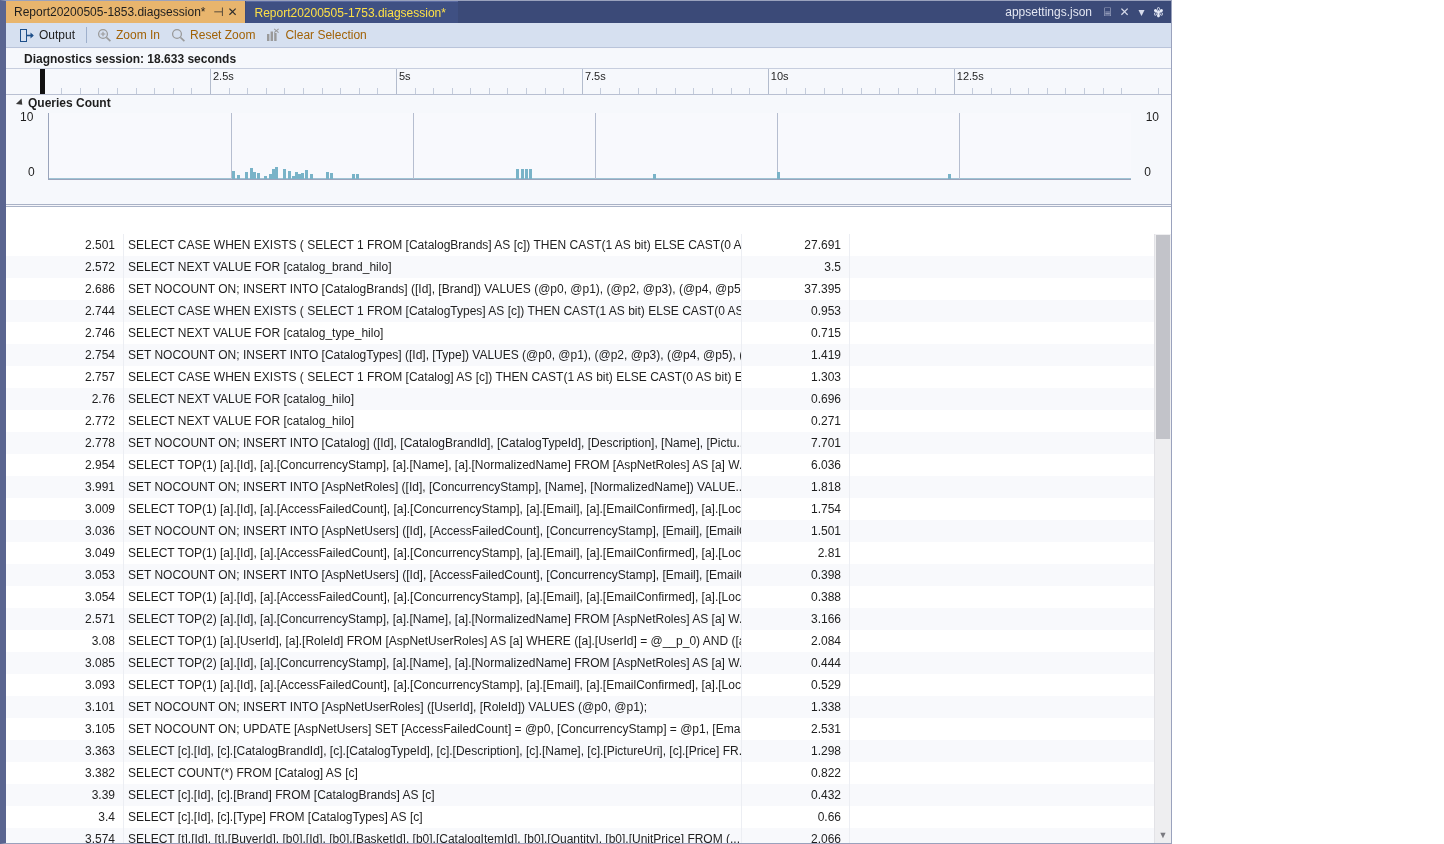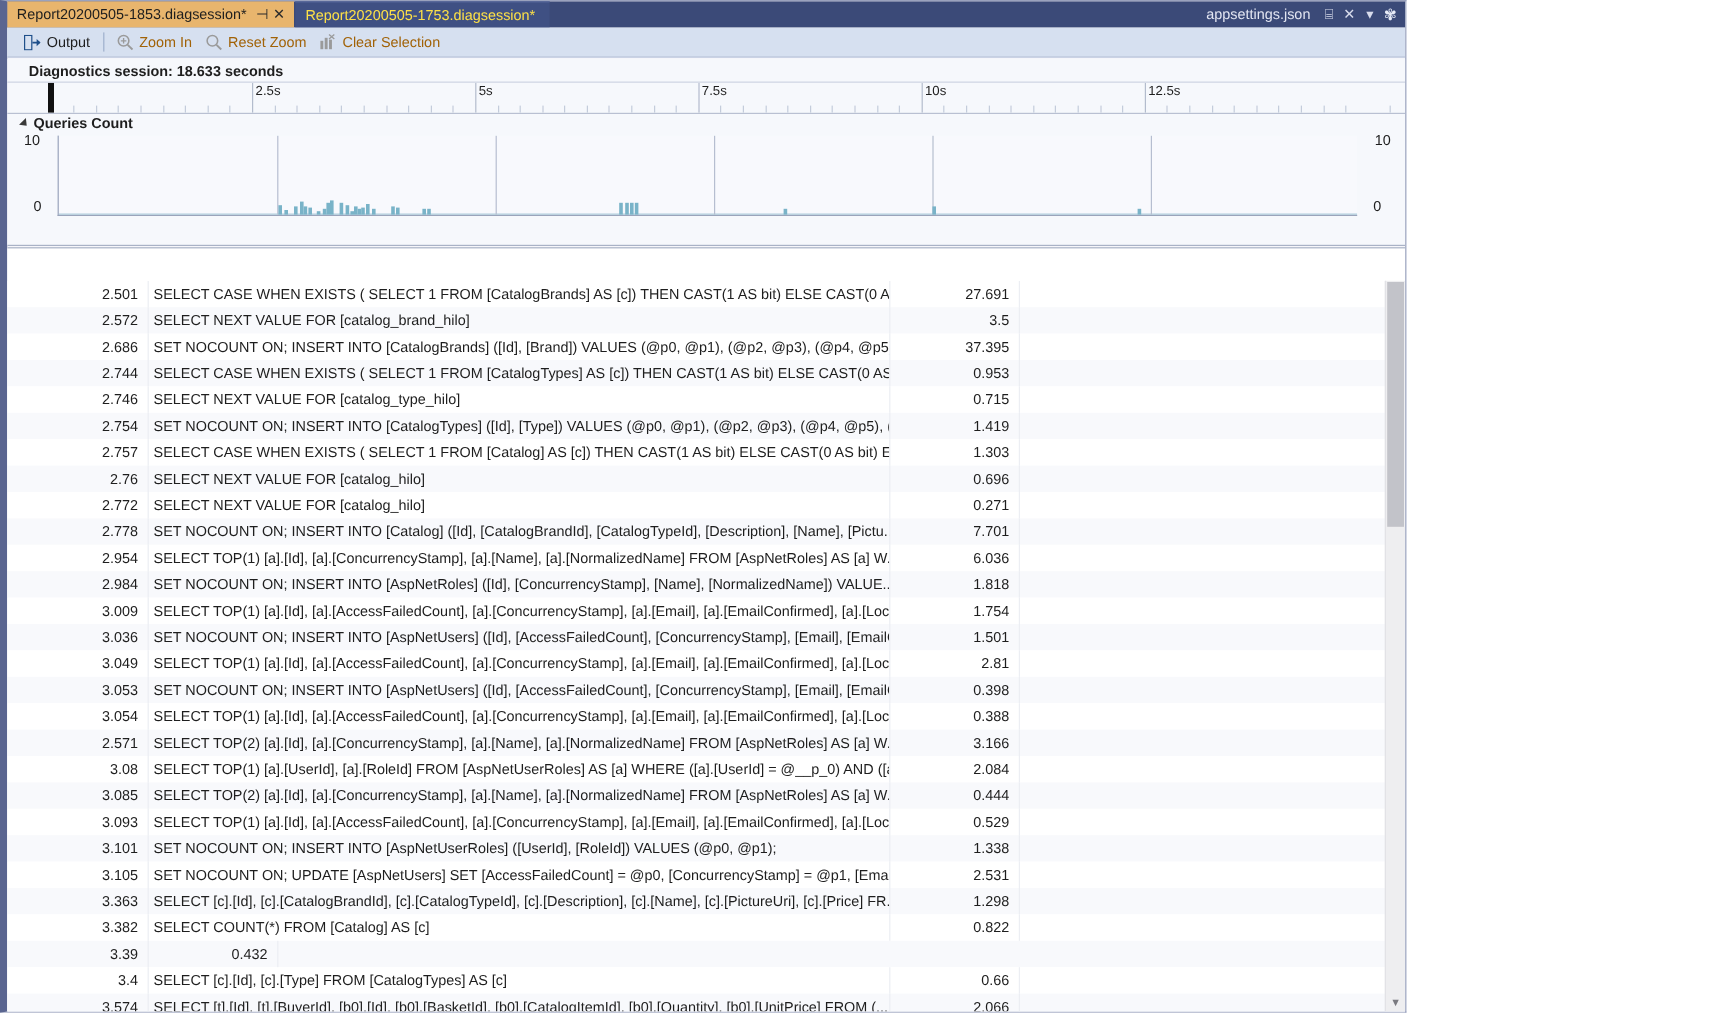--- a/index.html
+++ b/index.html
@@ -535,7 +535,7 @@
           <div class="td c-rest"></div>
         </div>
         <div class="trow">
-          <div class="td c-start">2.984</div>
+          <div class="td c-start">3.991</div>
           <div class="td c-query">SET NOCOUNT ON; INSERT INTO [AspNetRoles] ([Id], [ConcurrencyStamp], [Name], [NormalizedName]) VALUE...</div>
           <div class="td c-dur">1.818</div>
           <div class="td c-rest"></div>

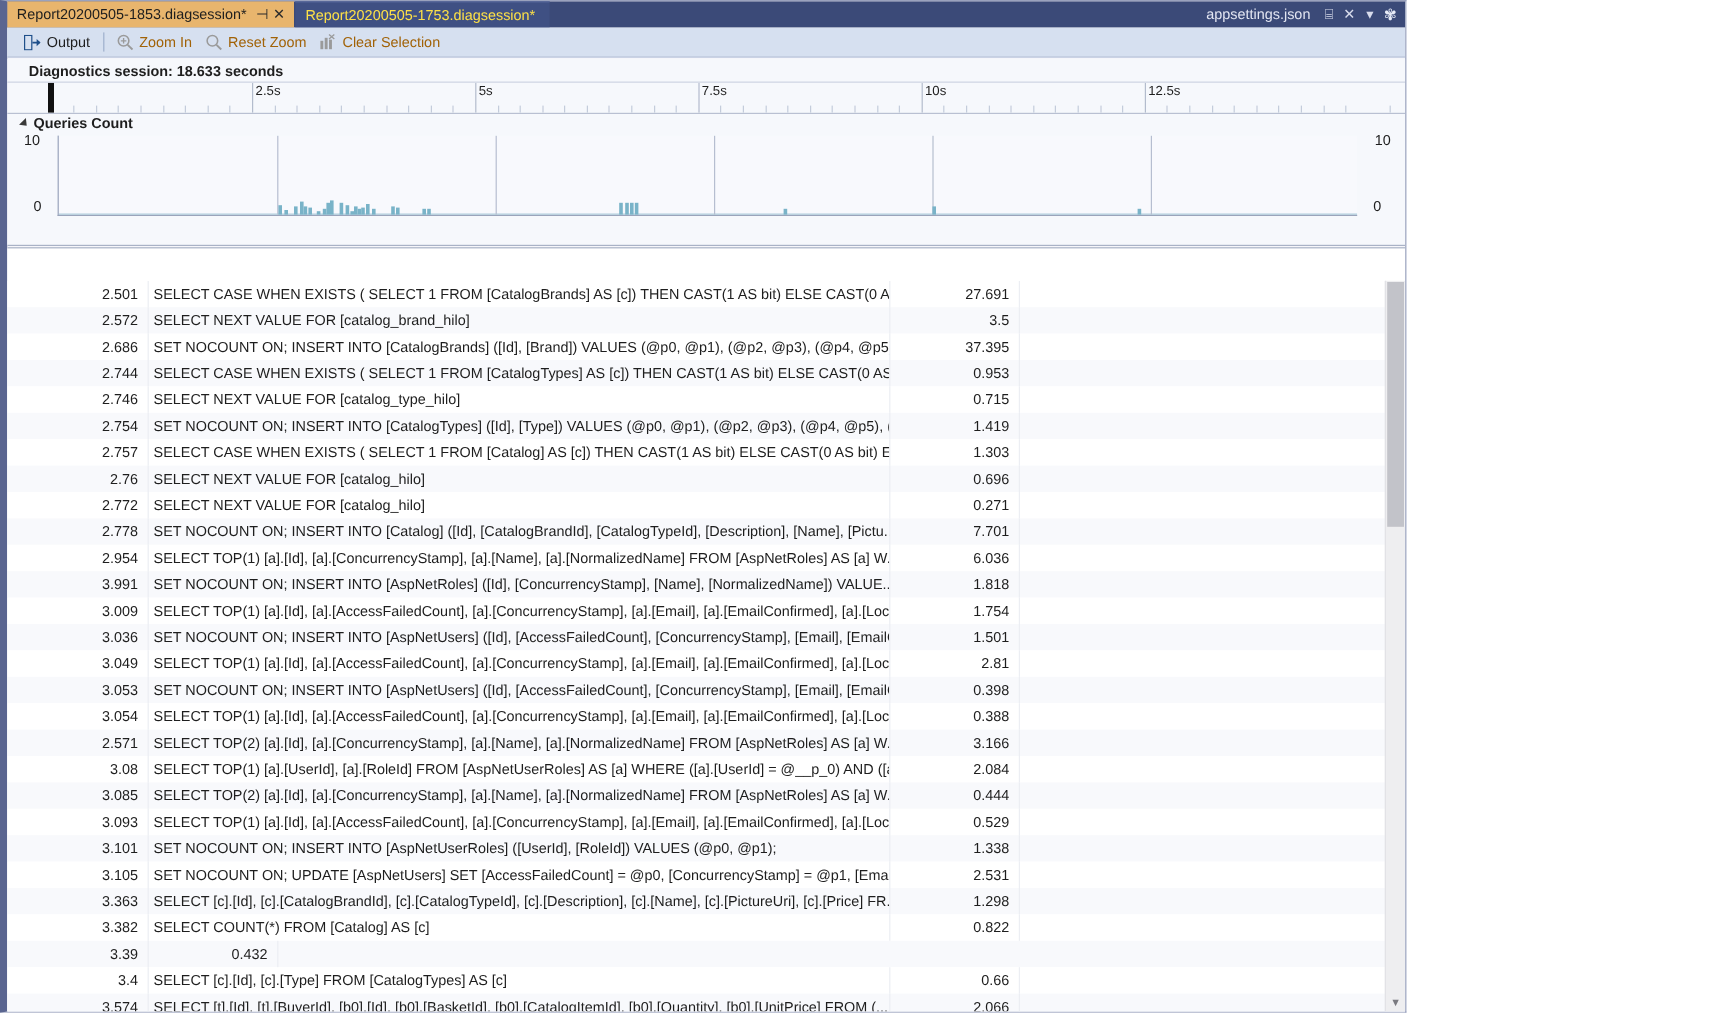--- a/index.html
+++ b/index.html
@@ -620,6 +620,7 @@
         </div>
         <div class="trow">
           <div class="td c-start">3.39</div>
+          <div class="td c-query">SELECT [c].[Id], [c].[Brand] FROM [CatalogBrands] AS [c]</div>
           <div class="td c-dur">0.432</div>
           <div class="td c-rest"></div>
         </div>

